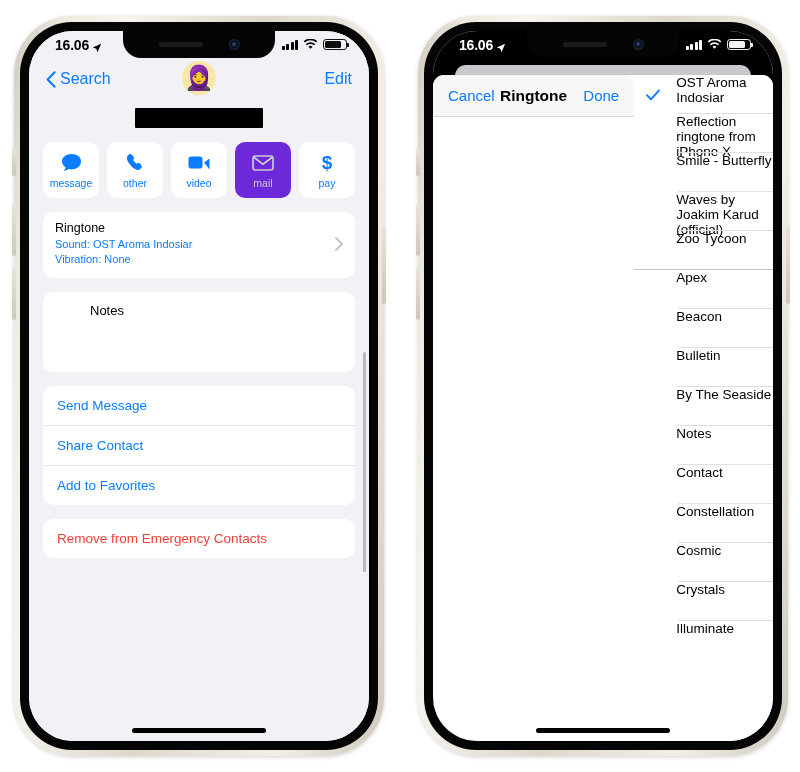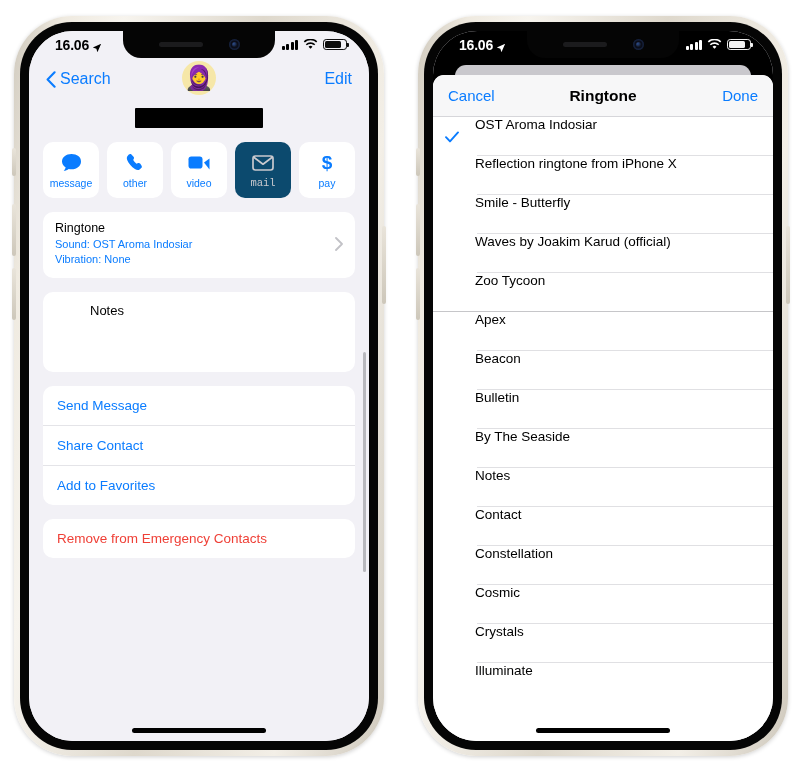--- a/index.html
+++ b/index.html
@@ -175,7 +175,7 @@
   .sheet {
     position: absolute; top: 44px; left: 0; right: 0; bottom: 0;
     background: #fff; border-top-left-radius: 11px; border-top-right-radius: 11px;
-    display: flex; flex-direction: column; overflow: hidden;
+    display: flex; flex-direction: row; overflow: hidden;
   }
   .sheet-nav {
     flex: 0 0 auto; height: 42px;

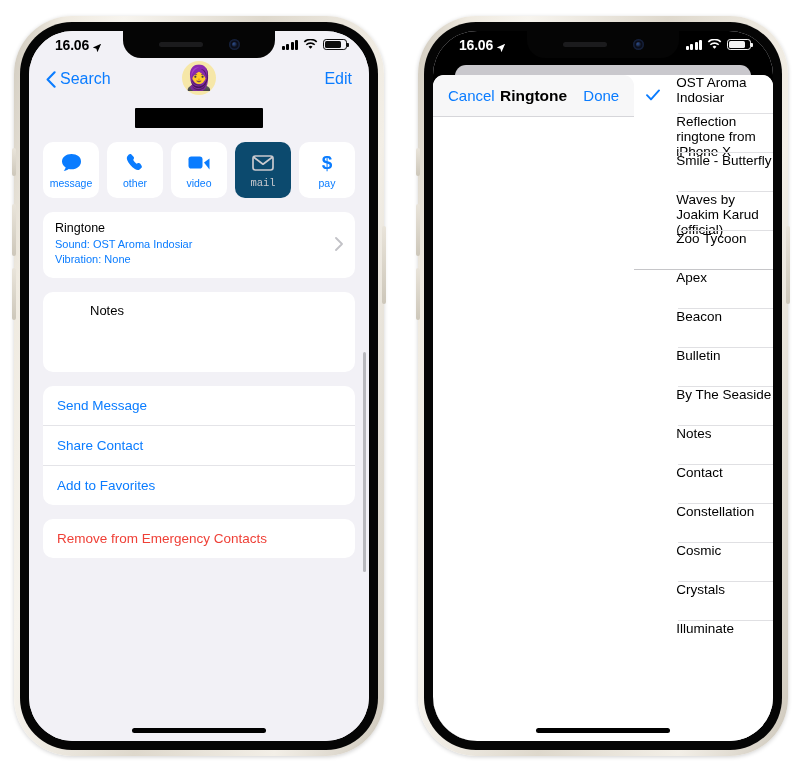--- a/index.html
+++ b/index.html
@@ -133,7 +133,7 @@
     display: flex; flex-direction: column; align-items: center; justify-content: center; gap: 3px;
     color: #0a7cff;
   }
-  .action-card.disabled { color: #c9c9ce; background: #0c4a6e; font-family: Liberation Mono, monospace; }
+  .action-card.disabled { color: #c9c9ce; background: #6d28d9; }
   .action-card .ico { height: 22px; display:flex; align-items:center; justify-content:center; }
   .action-card .lbl { font-size: 10.5px; }
 

